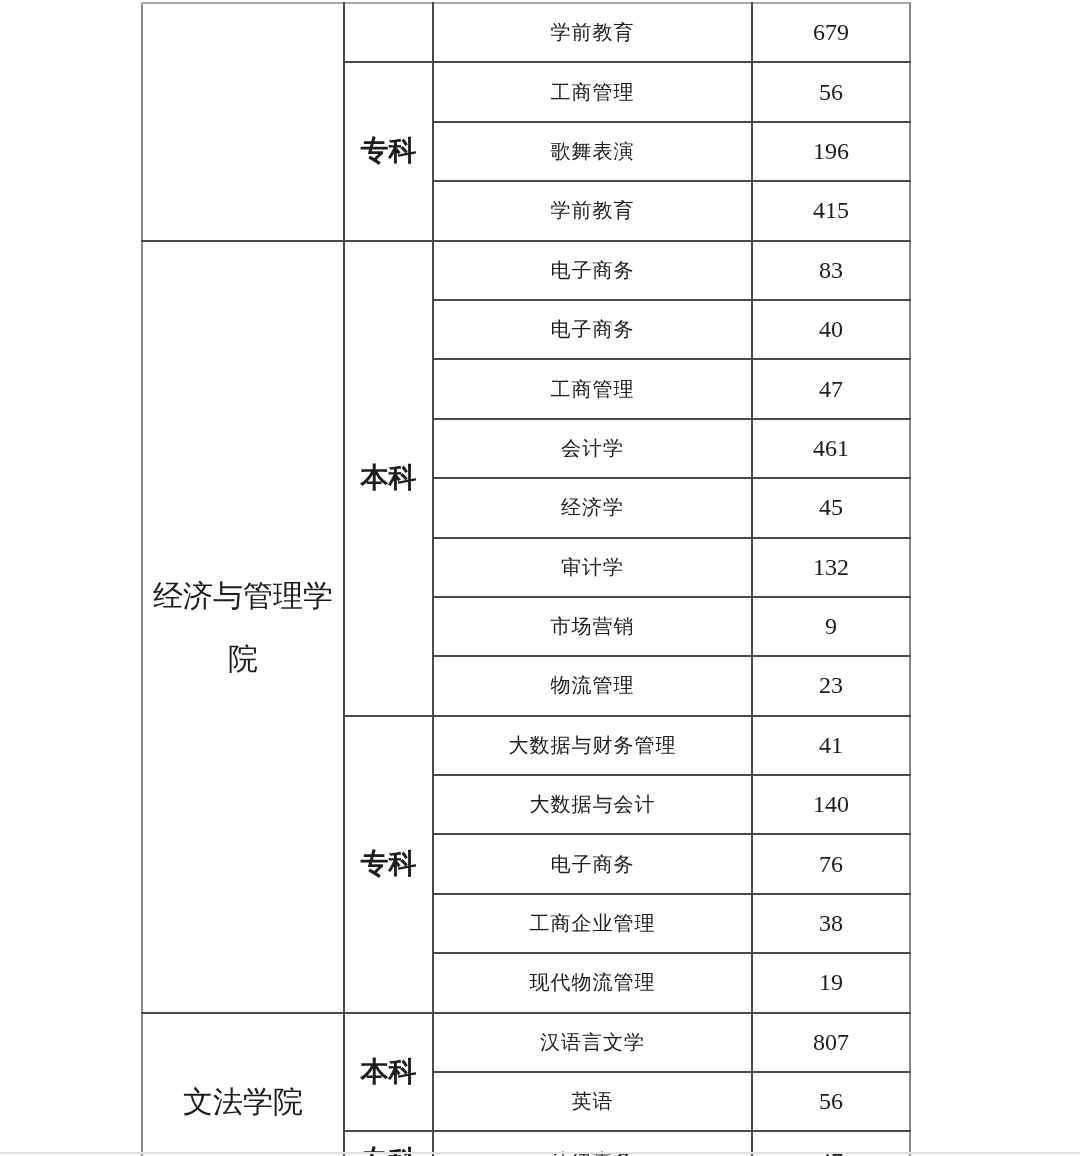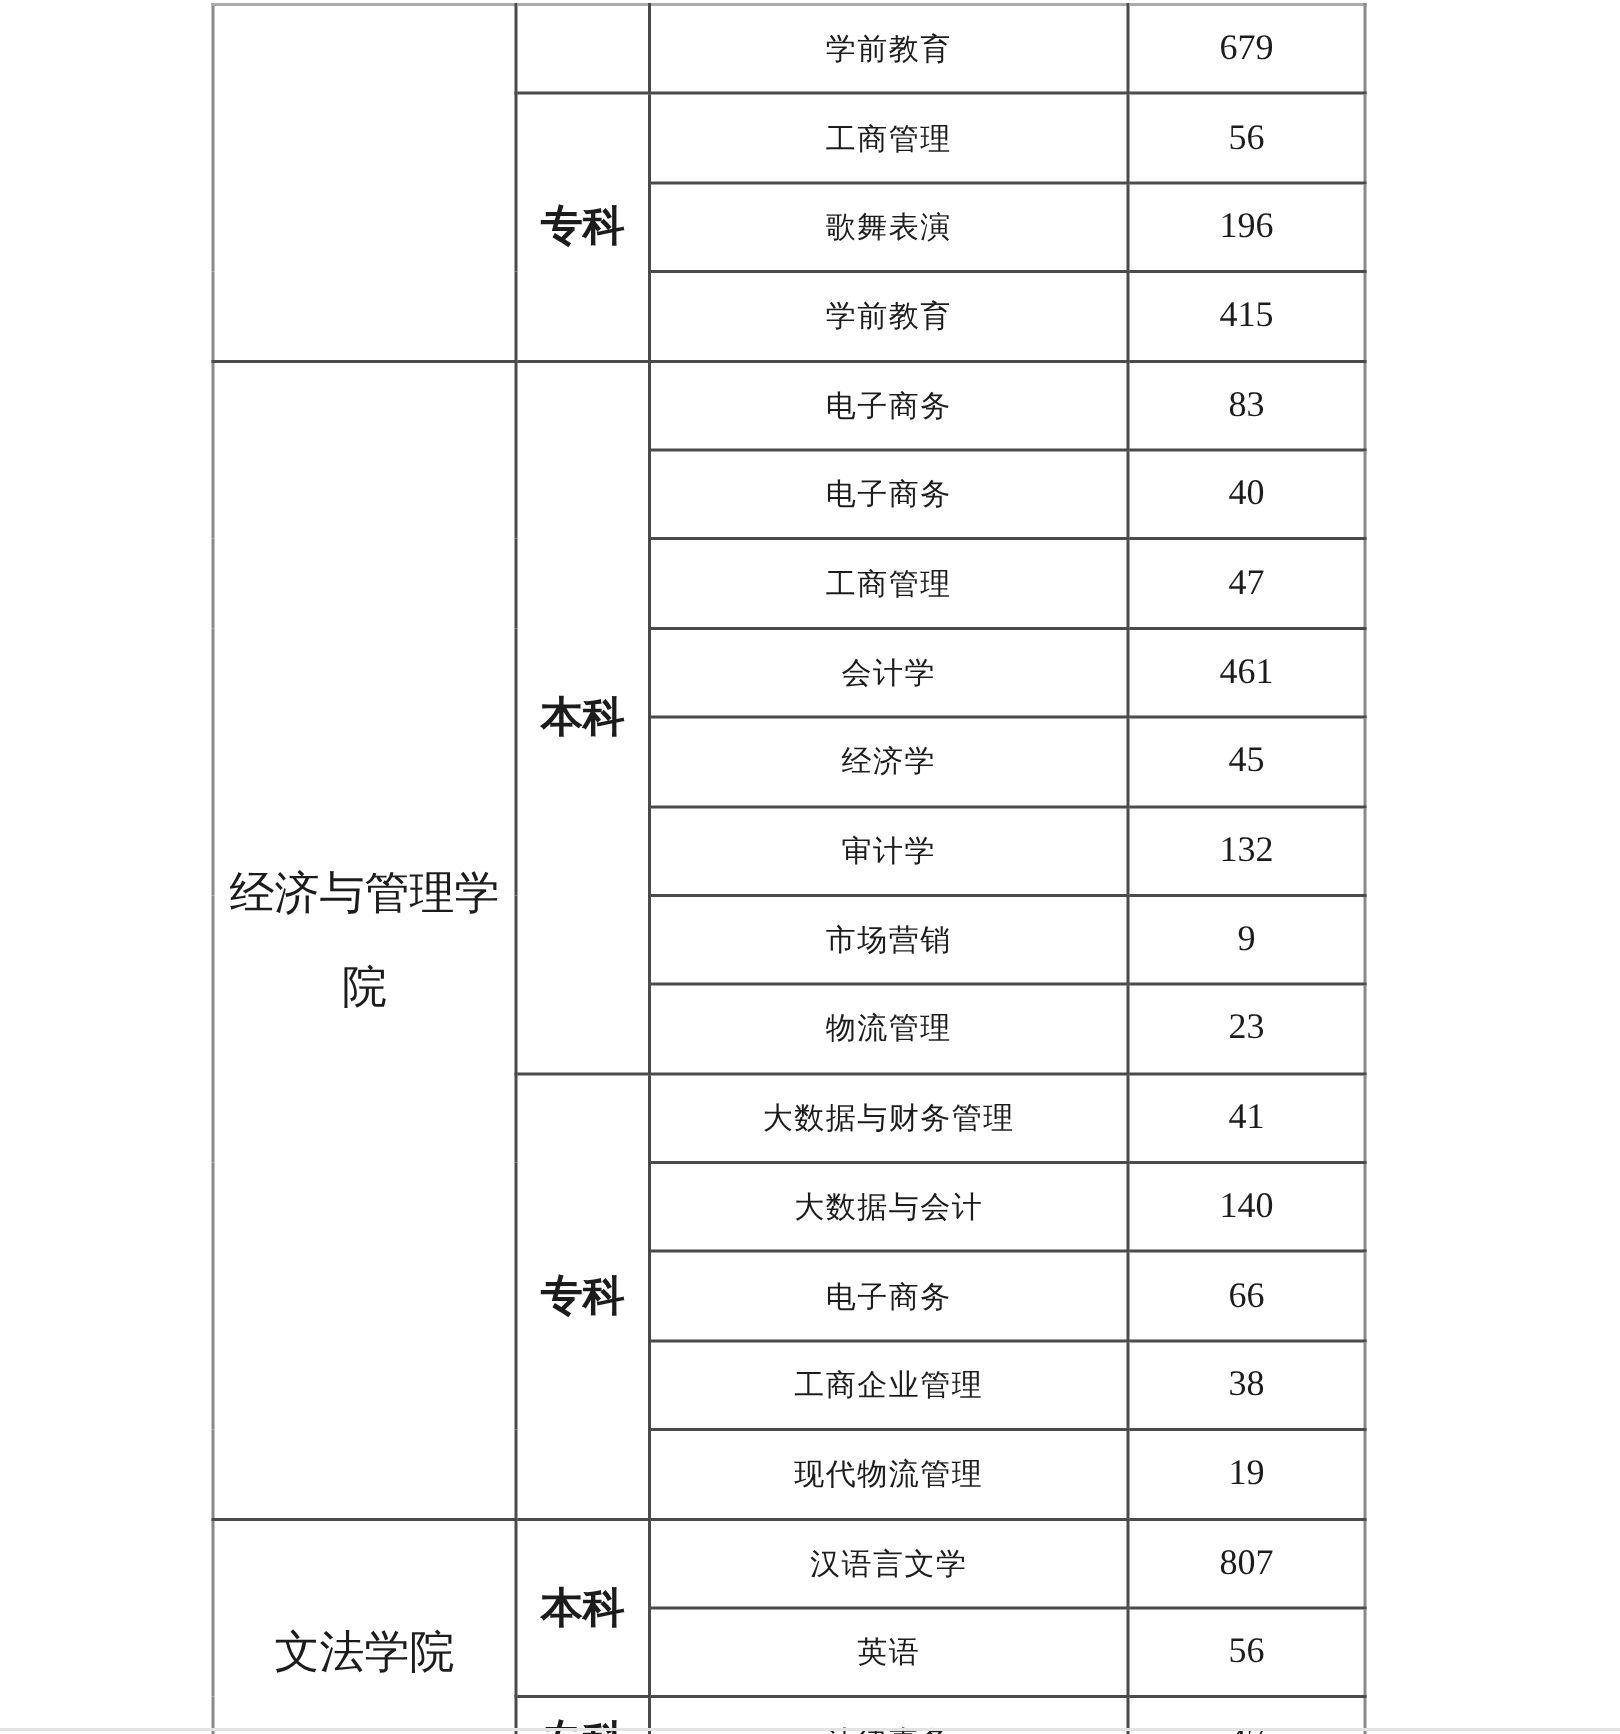--- a/index.html
+++ b/index.html
@@ -141,7 +141,7 @@
         </tr>
         <tr>
           <td class="major-cell">电子商务</td>
-          <td class="count-cell">66</td>
+          <td class="count-cell">76</td>
         </tr>
         <tr>
           <td class="major-cell">工商企业管理</td>

